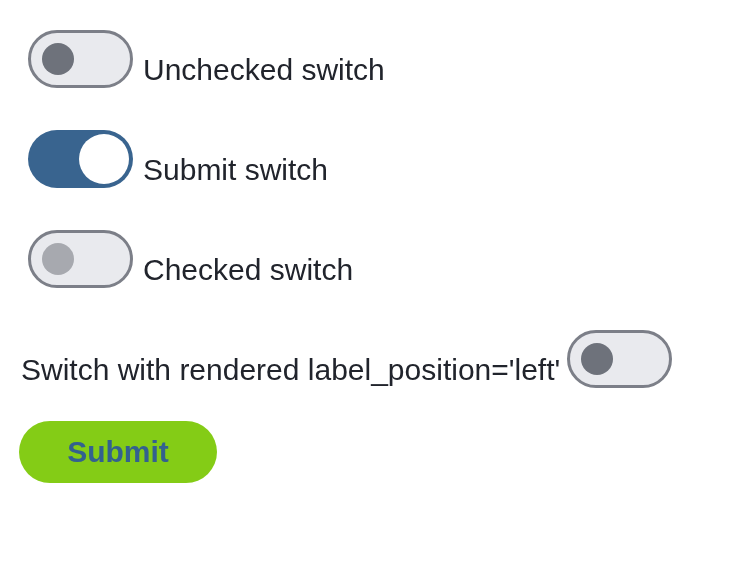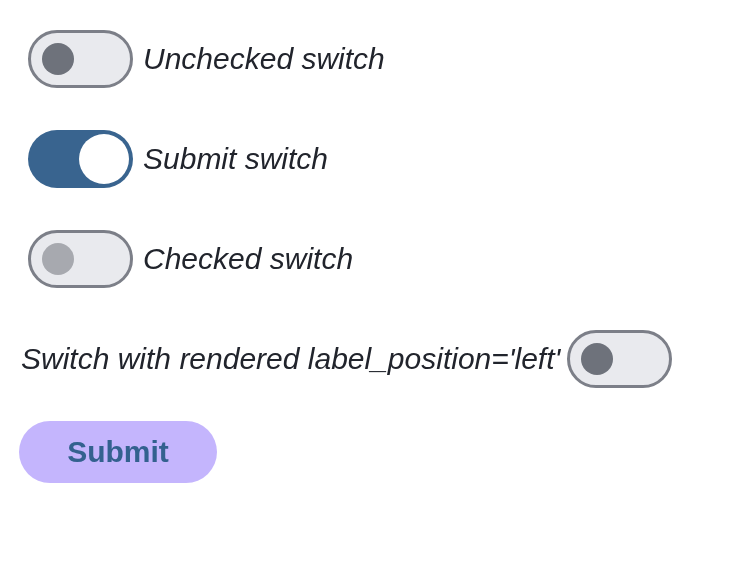--- a/index.html
+++ b/index.html
@@ -19,9 +19,8 @@
   }
   .row {
     display: flex;
-    align-items: center;
+    align-items: flex-end;
     margin-bottom: 42px;
-    font-style: italic;
   }
   .row-label {
     font-size: 30px;

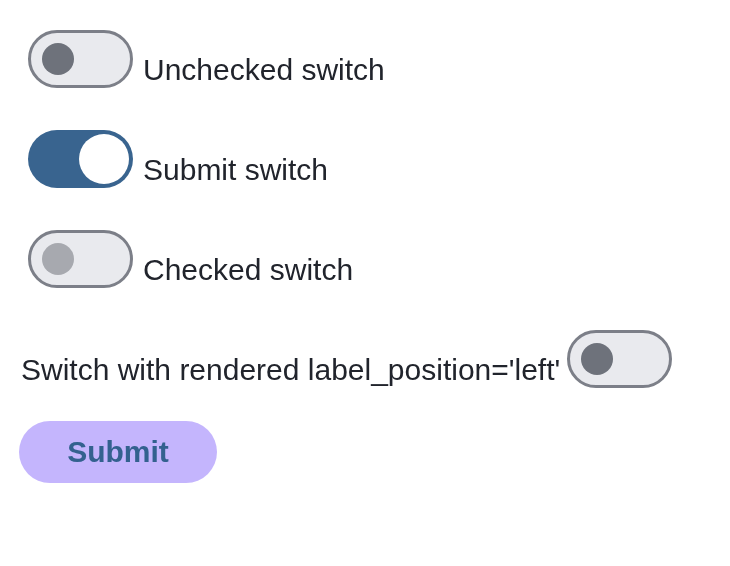--- a/index.html
+++ b/index.html
@@ -79,7 +79,7 @@
     margin-top: -9px;
     border: 0;
     border-radius: 31px;
-    background: #c4b5fd;
+    background: #84cc16;
     color: #33618f;
     font-family: "Liberation Sans", sans-serif;
     font-size: 30px;

